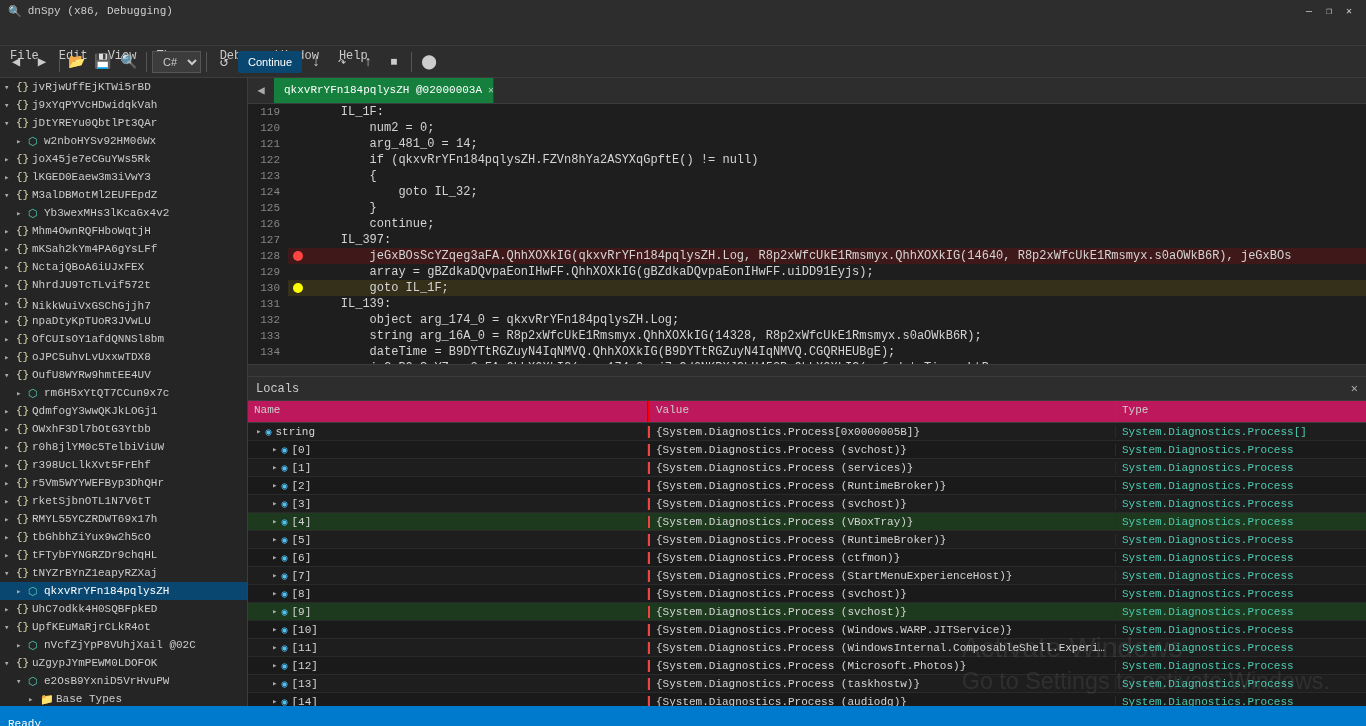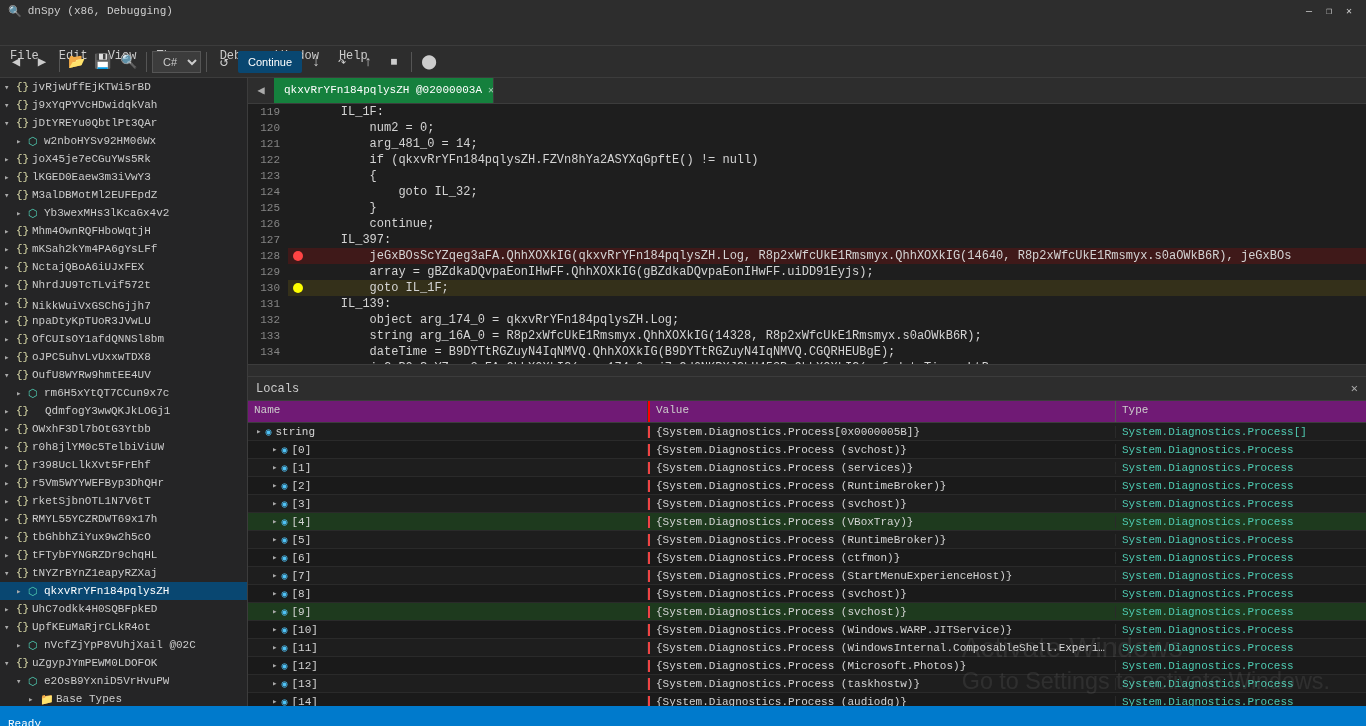--- a/index.html
+++ b/index.html
@@ -229,7 +229,7 @@
         <div class="tree-item" style="padding-left: 4px;">
           <span class="tree-arrow">▸</span>
           <span class="tree-icon braces">{}</span>
-          <span style="overflow:hidden;text-overflow:ellipsis;margin-left:13px;">QdmfogY3wwQKJkLOGj1</span>
+          <span style="overflow:hidden;text-overflow:ellipsis;">QdmfogY3wwQKJkLOGj1</span>
         </div>
         <div class="tree-item" style="padding-left: 4px;">
           <span class="tree-arrow">▸</span>

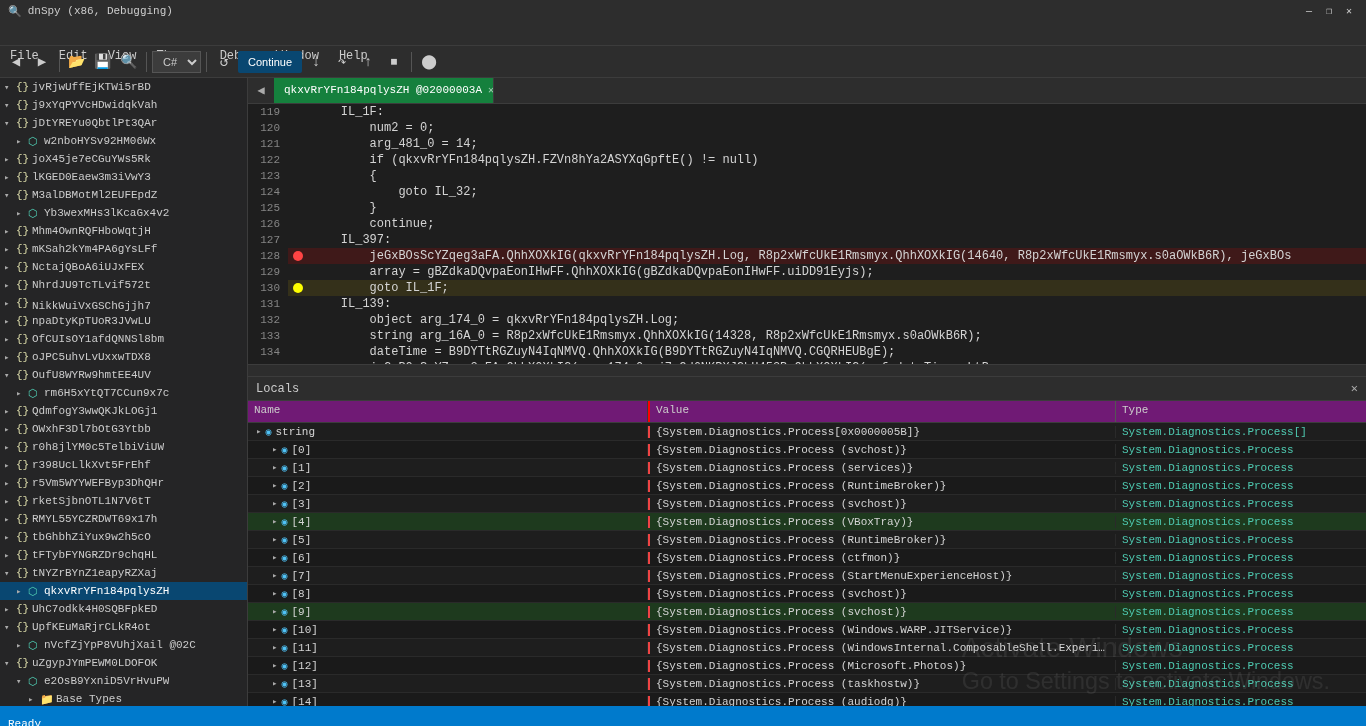--- a/index.html
+++ b/index.html
@@ -54,7 +54,7 @@
     #locals-panel { height: 330px; border-top: 1px solid #3c3c3c; background: #1e1e1e; display: flex; flex-direction: column; }
     #locals-header { background: #2d2d2d; height: 24px; display: flex; align-items: center; padding: 0 8px; font-size: 12px; color: #ccc; border-bottom: 1px solid #3c3c3c; justify-content: space-between; }
     #locals-table { flex: 1; overflow-y: auto; overflow-x: hidden; }
-    .locals-col-headers { display: flex; background: #701a75; border-bottom: 1px solid #3c3c3c; height: 22px; position: sticky; top: 0; }
+    .locals-col-headers { display: flex; background: #be185d; border-bottom: 1px solid #3c3c3c; height: 22px; position: sticky; top: 0; }
     .col-name { width: 400px; min-width: 400px; padding: 3px 6px; font-size: 11px; color: #ccc; border-right: 1px solid #3c3c3c; }
     .col-value { flex: 1; padding: 3px 6px; font-size: 11px; color: #ccc; border-right: 1px solid #555; border-left: 2px solid #f00; }
     .col-type { width: 250px; min-width: 250px; padding: 3px 6px; font-size: 11px; color: #ccc; }

